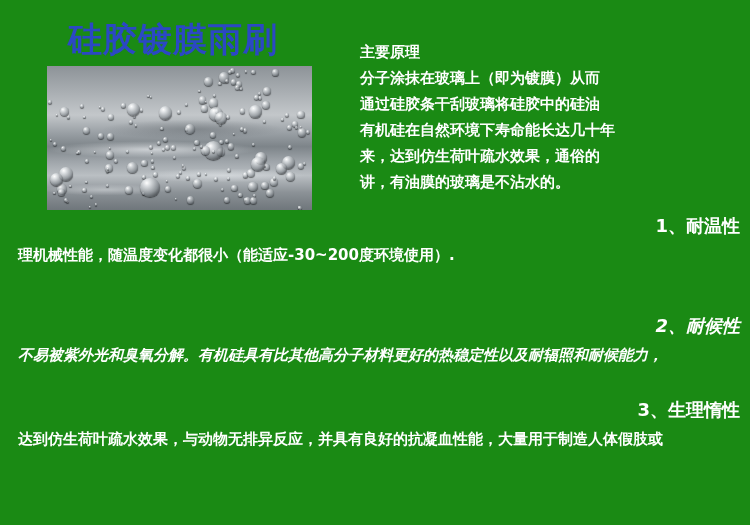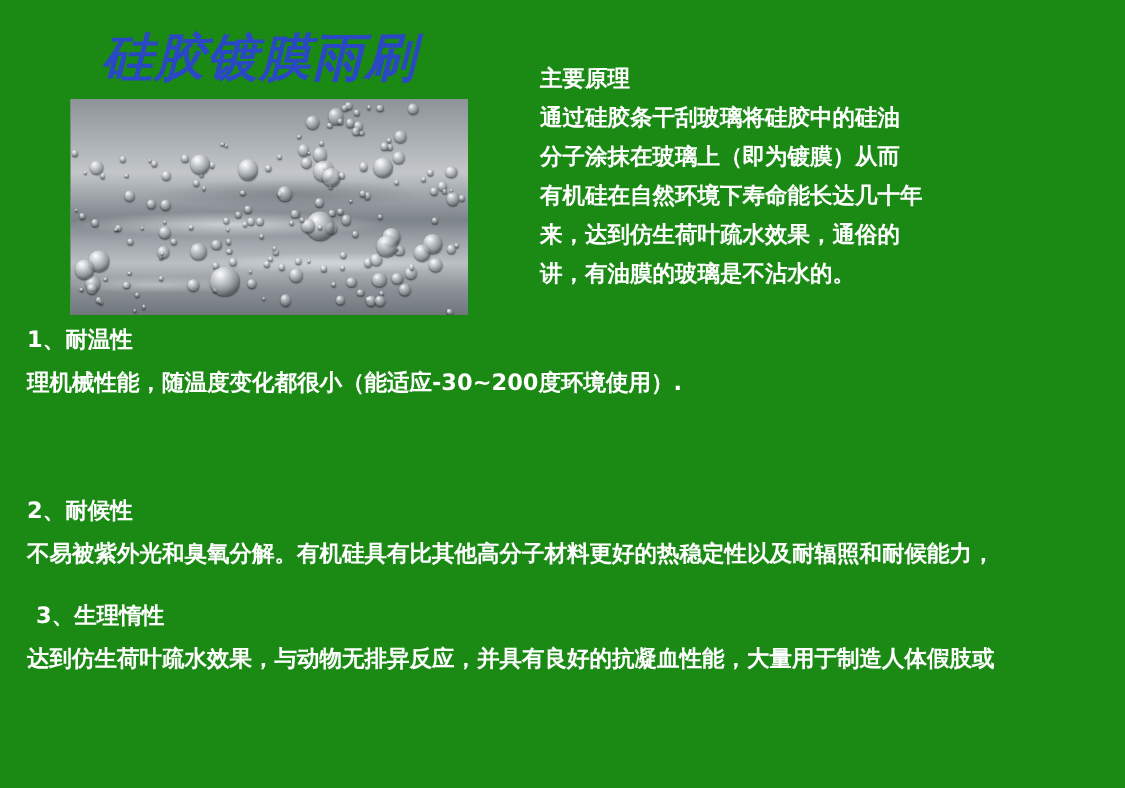--- a/index.html
+++ b/index.html
@@ -34,7 +34,6 @@
     color: #2b48c4;
     letter-spacing: 1px;
     white-space: nowrap;
-    font-style: italic;
   }
 
   

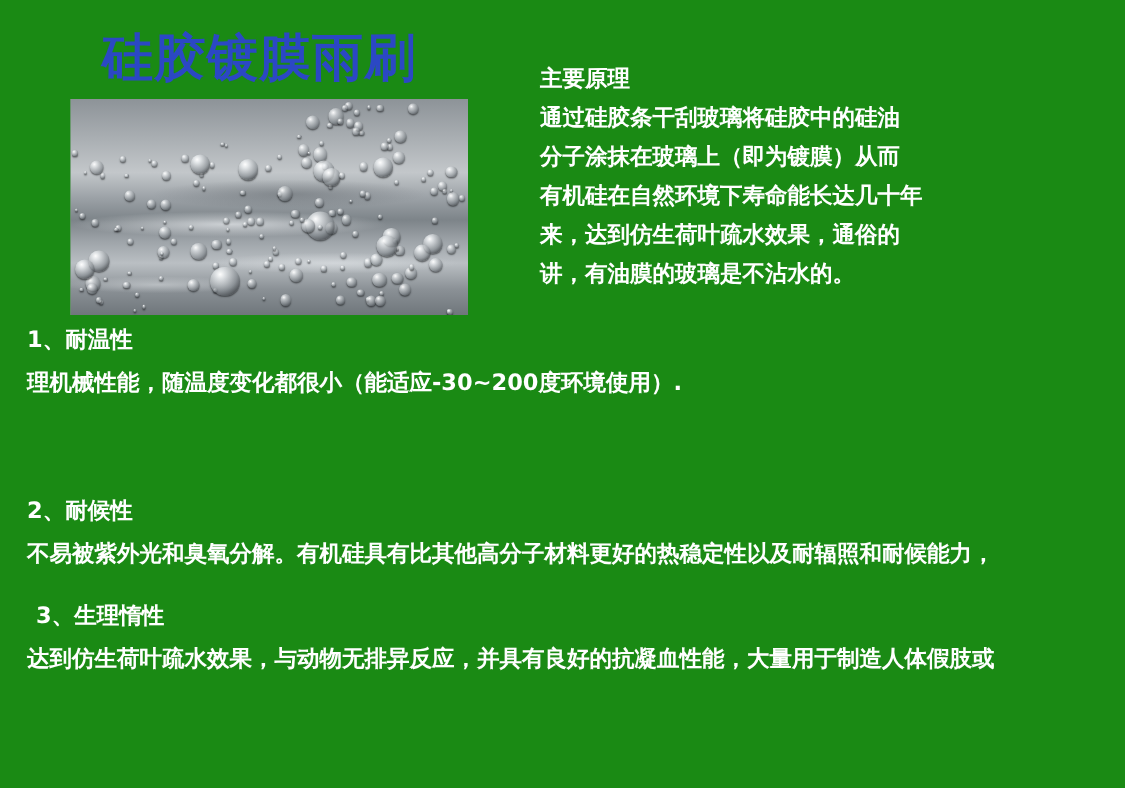--- a/index.html
+++ b/index.html
@@ -341,8 +341,8 @@
 
   <div class="principle">
     <div class="principle-title">主要原理</div>
+    <div class="principle-line">分子涂抹在玻璃上（即为镀膜）从而</div>
     <div class="principle-line">通过硅胶条干刮玻璃将硅胶中的硅油</div>
-    <div class="principle-line">分子涂抹在玻璃上（即为镀膜）从而</div>
     <div class="principle-line">有机硅在自然环境下寿命能长达几十年</div>
     <div class="principle-line">来，达到仿生荷叶疏水效果，通俗的</div>
     <div class="principle-line">讲，有油膜的玻璃是不沾水的。</div>

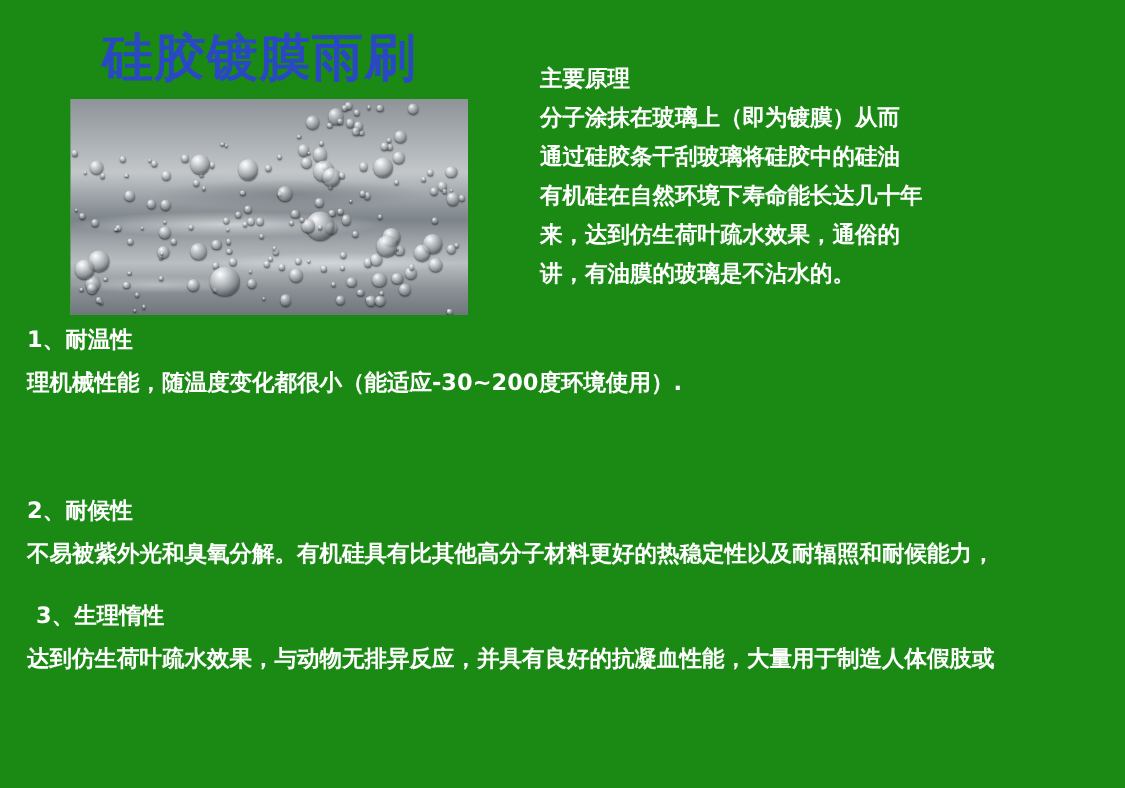--- a/index.html
+++ b/index.html
@@ -132,11 +132,12 @@
     width: 722px;
   }
   .sec-heading {
-    font-size: 15px;
+    font-size: 18px;
     line-height: 28px;
     color: #ffffff;
     font-weight: bold;
     white-space: nowrap;
+    text-align: right;
   }
   .sec-heading.indent {
     padding-left: 6px;

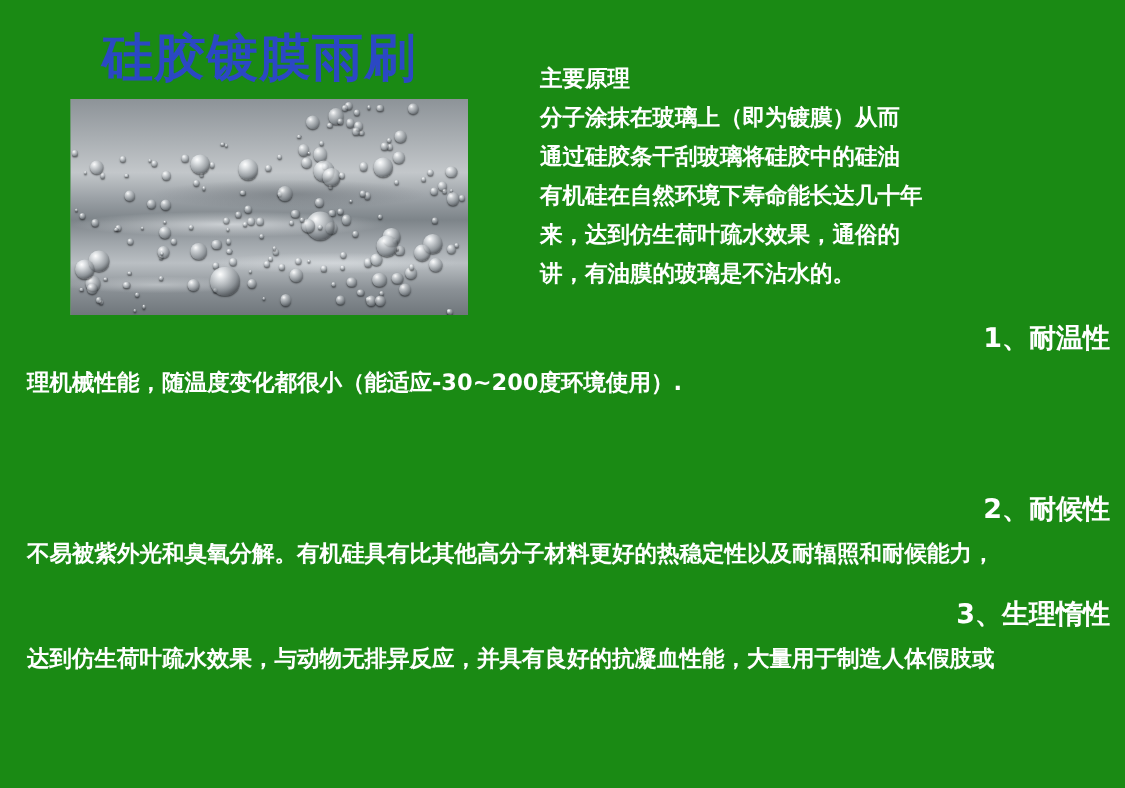--- a/index.html
+++ b/index.html
@@ -151,7 +151,7 @@
   }
 
   #sec1 { top: 212px; }
-  #sec2 { top: 326px; }
+  #sec2 { top: 312px; font-style: italic; }
   #sec3 { top: 396px; }
 </style>
 </head>

